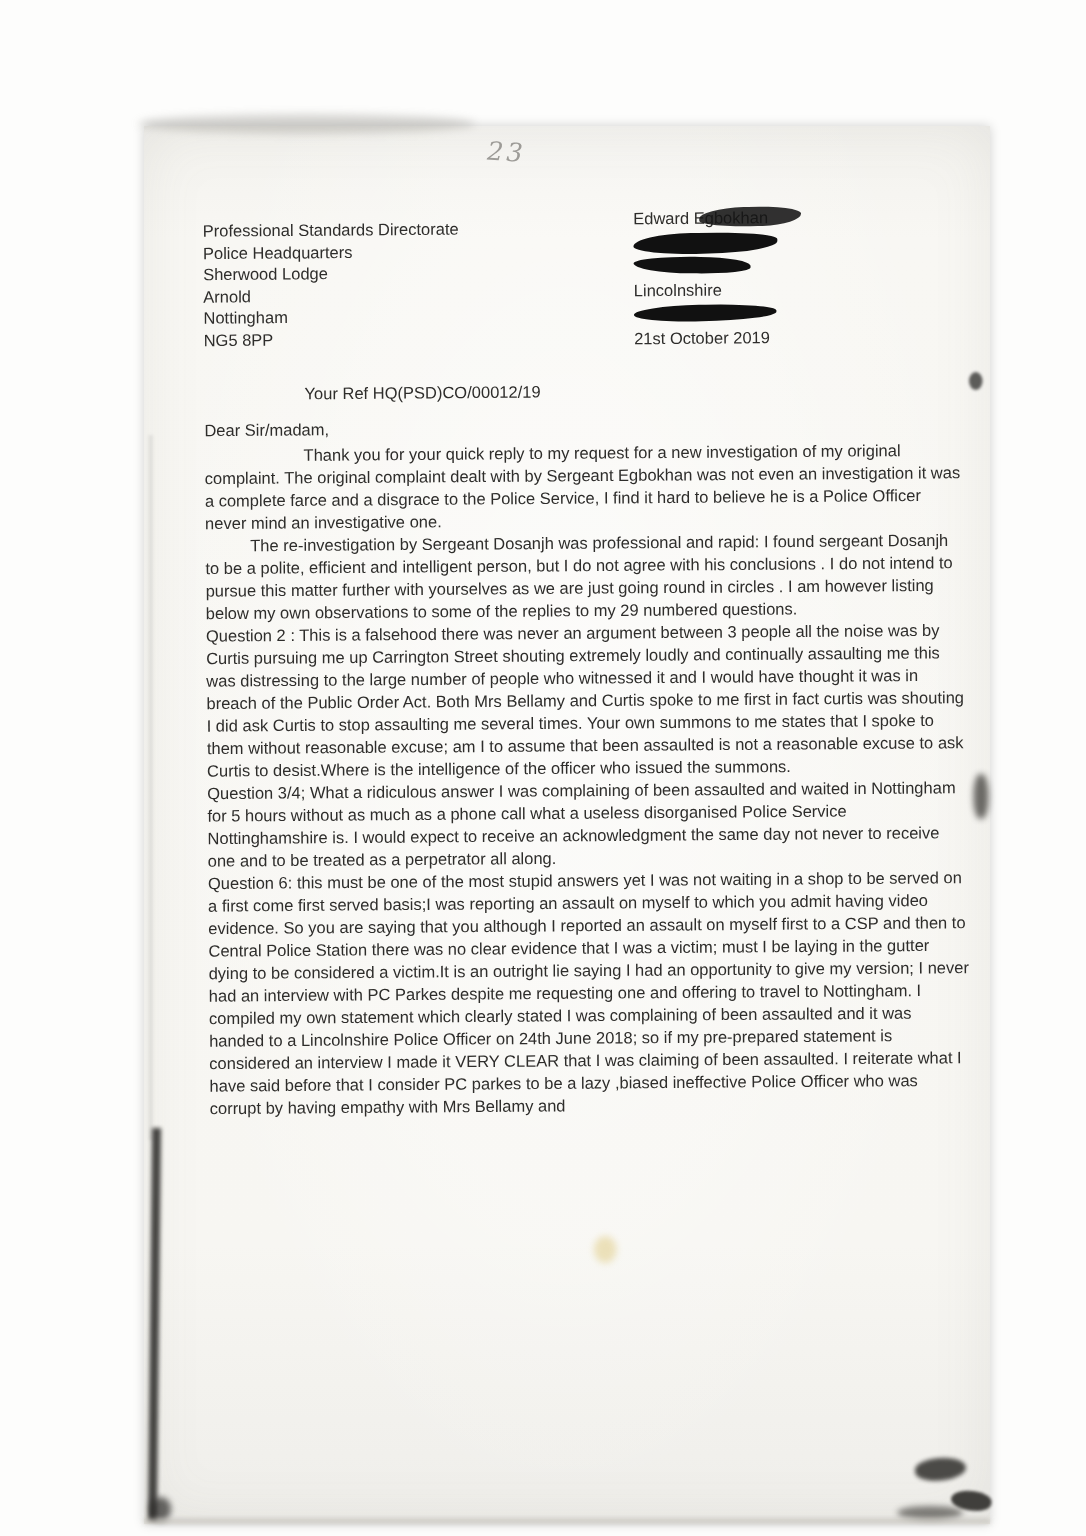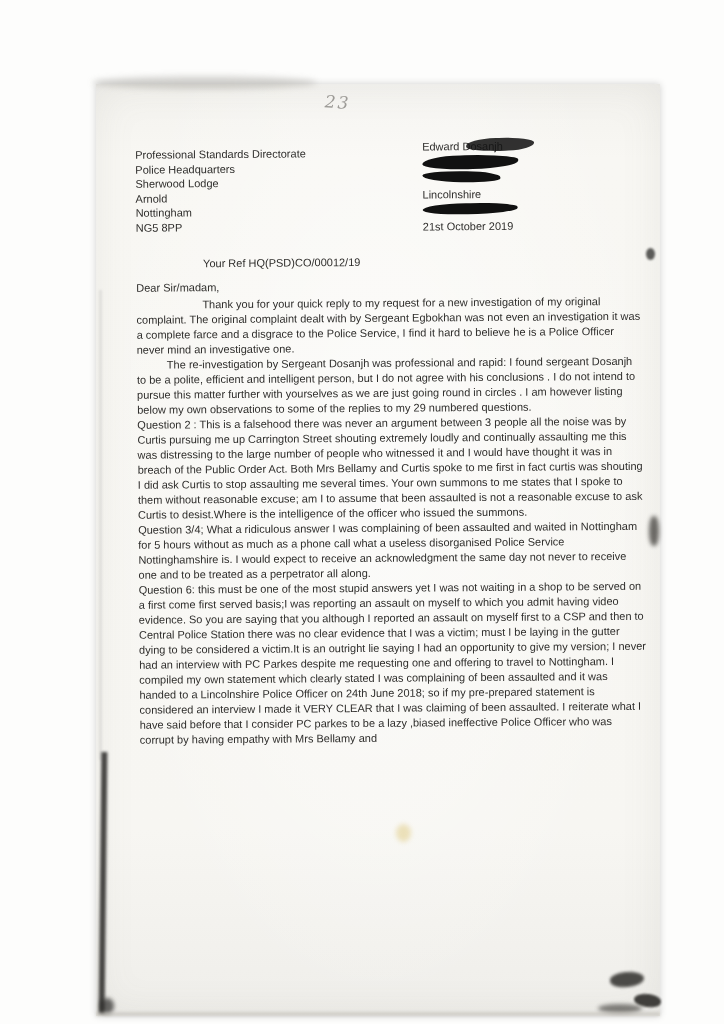--- a/index.html
+++ b/index.html
@@ -93,7 +93,7 @@
 
     <div class="recipient letter-text">
       <div class="rline name-line">
-        <span>Edward Dosanjh</span>
+        <span>Edward Egbokhan</span>
         <span class="redact-partial"></span>
       </div>
       <div class="rline">

